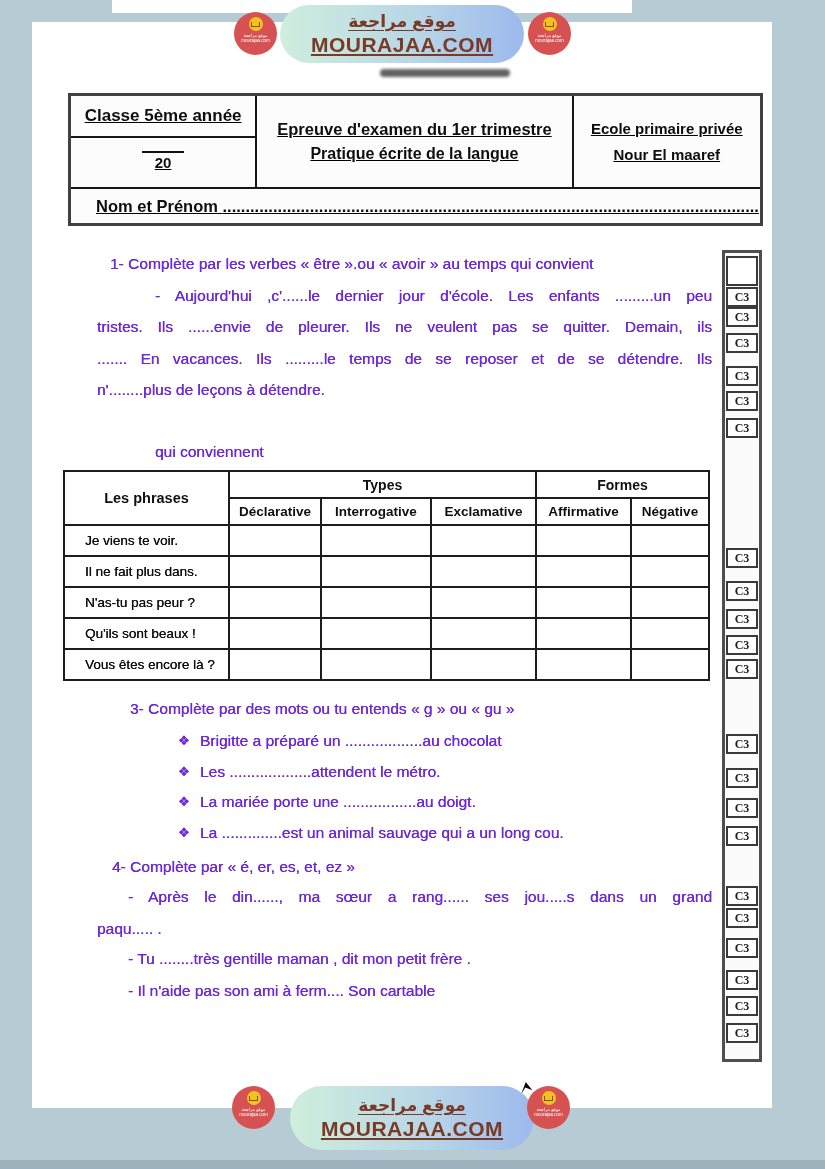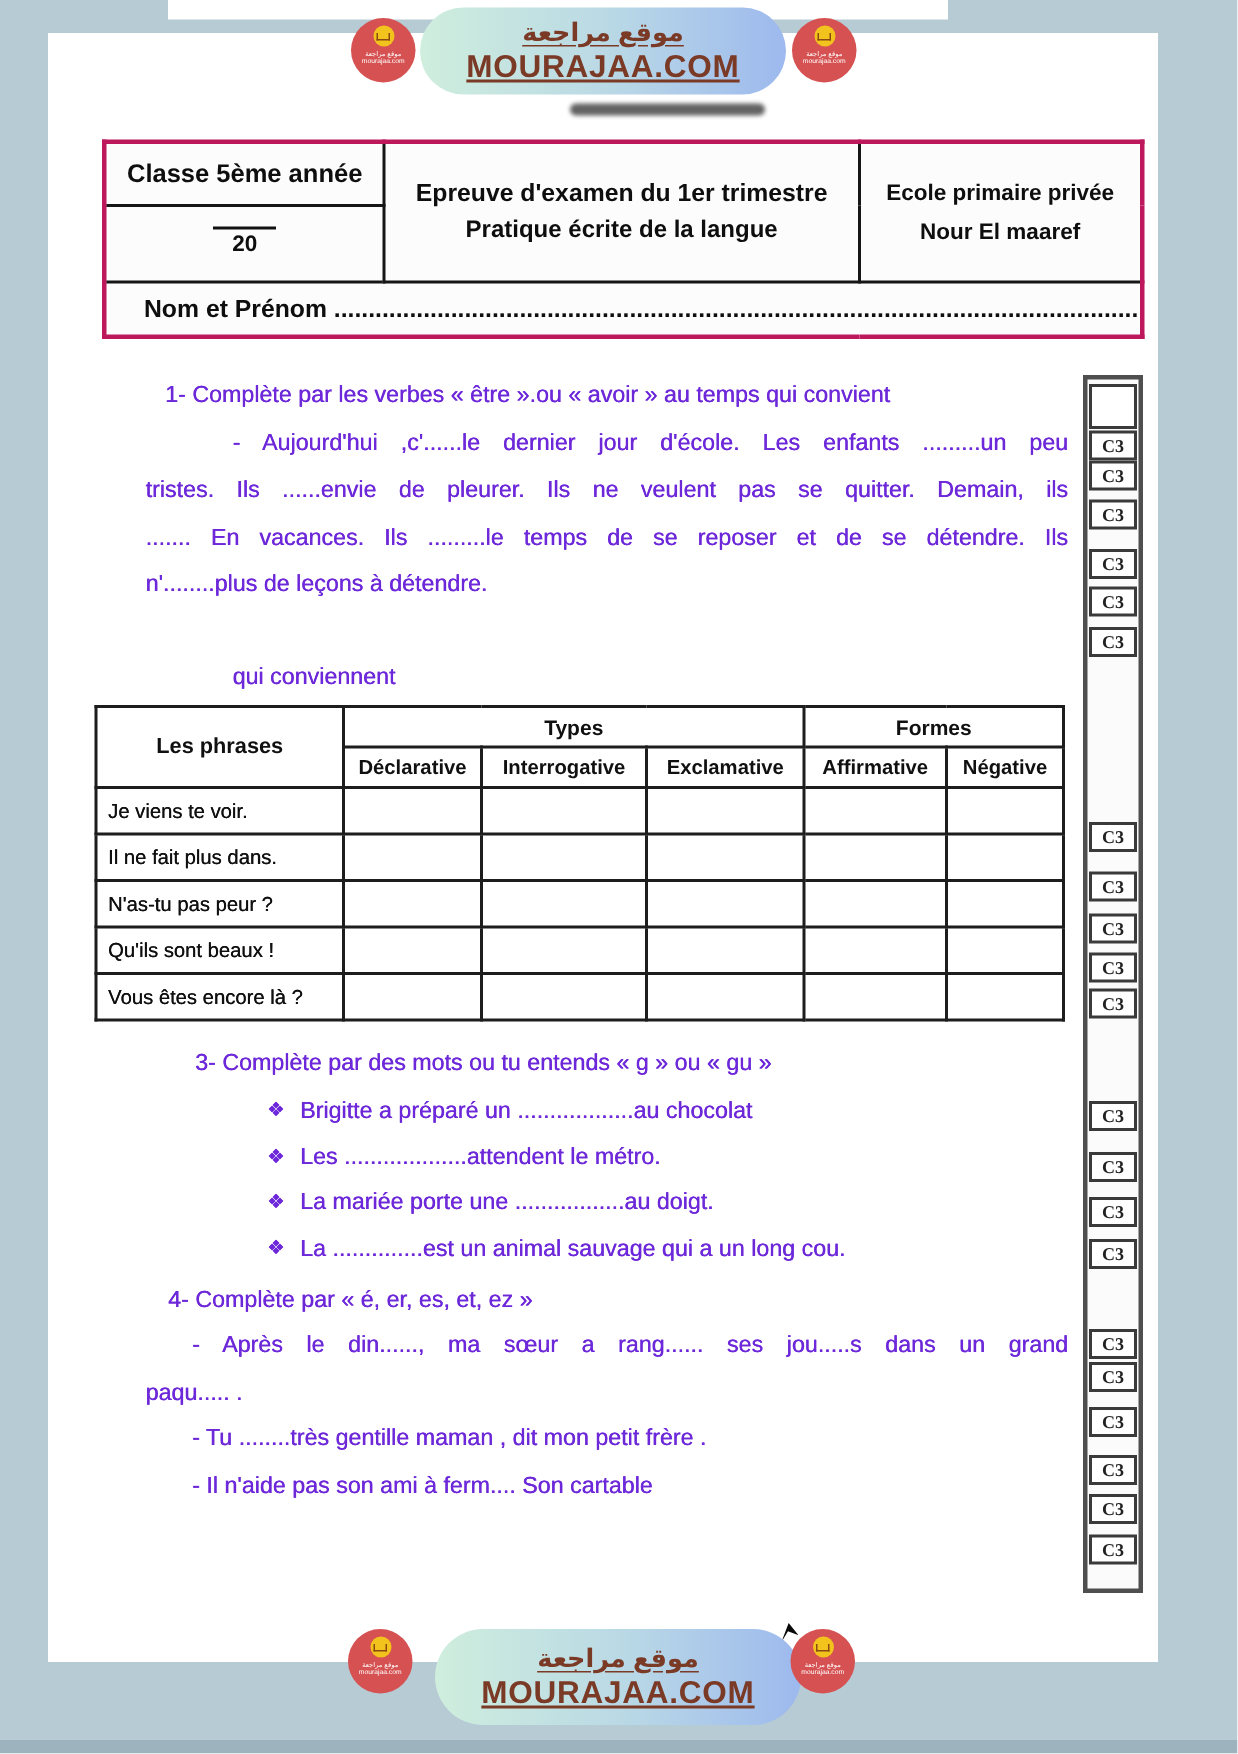--- a/index.html
+++ b/index.html
@@ -33,7 +33,7 @@
   .head-table{position:absolute; left:68px; top:93px; border-collapse:collapse; table-layout:fixed;
     background:#fcfcfc;}
   .head-table td{border:2px solid #161616; color:#0e0e0e; text-align:center; vertical-align:middle;}
-  .head-table{border:3px solid #be185d;}
+  .head-table{border:3px solid #404040;text-decoration:underline;}
   .ht-class{width:182px; height:38px; font-weight:bold; font-size:17px;}
   .ht-exam{width:312px; font-weight:bold; font-size:16.5px;}
   .ht-exam .l2{margin-top:6px; font-size:16px;}

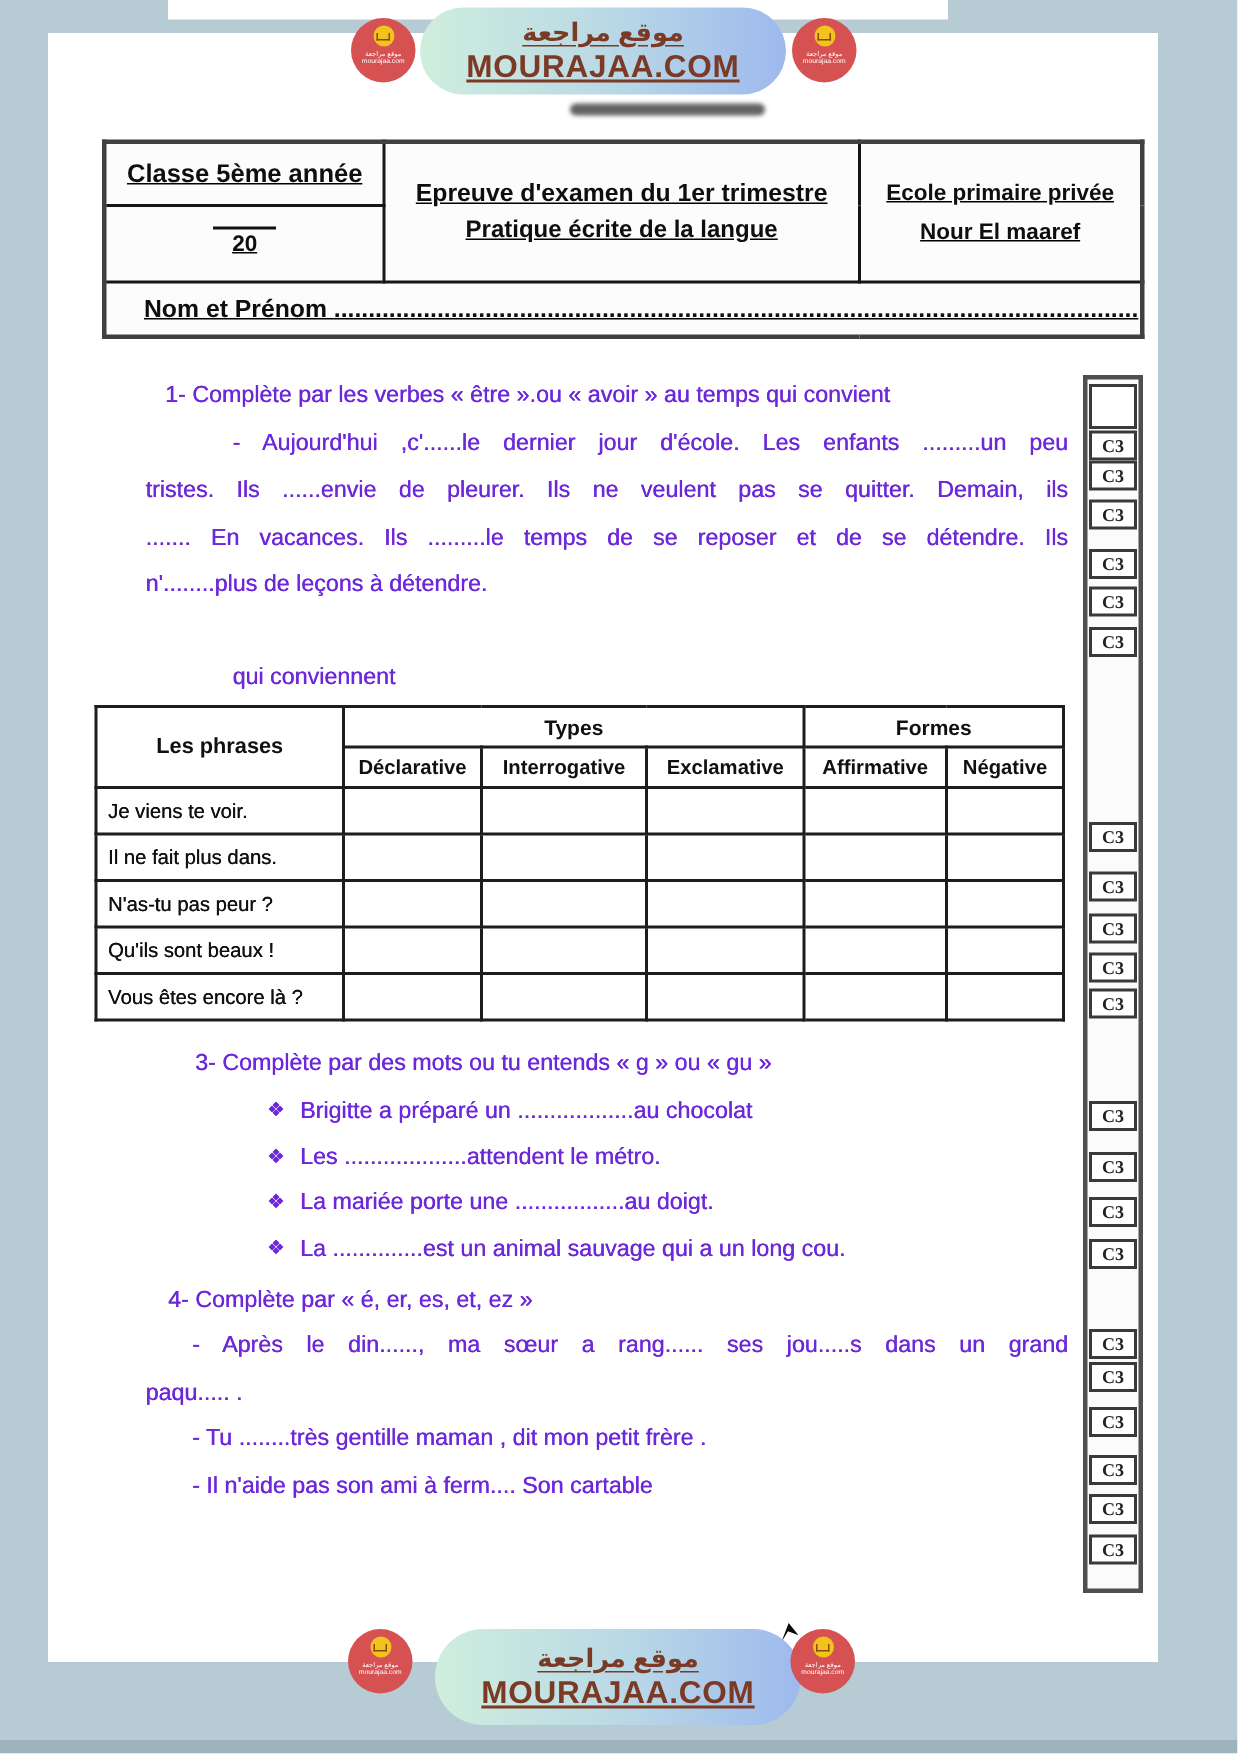--- a/index.html
+++ b/index.html
@@ -56,7 +56,7 @@
   .th-group{height:25px; font-size:14px;}
   .th-sub{height:25px; font-size:13.5px;}
   .th-phrases{font-size:14.5px;}
-  .ex2-table td.phrase{font-size:13.5px; text-align:left; padding-left:7px; height:29px;
+  .ex2-table td.phrase{font-size:13.5px; text-align:left; padding-left:20px; height:29px;
     text-shadow:.2px 0 0 currentColor; white-space:nowrap;margin-left:12px;}
   .ex2-table td.mark{height:29px;}
   

